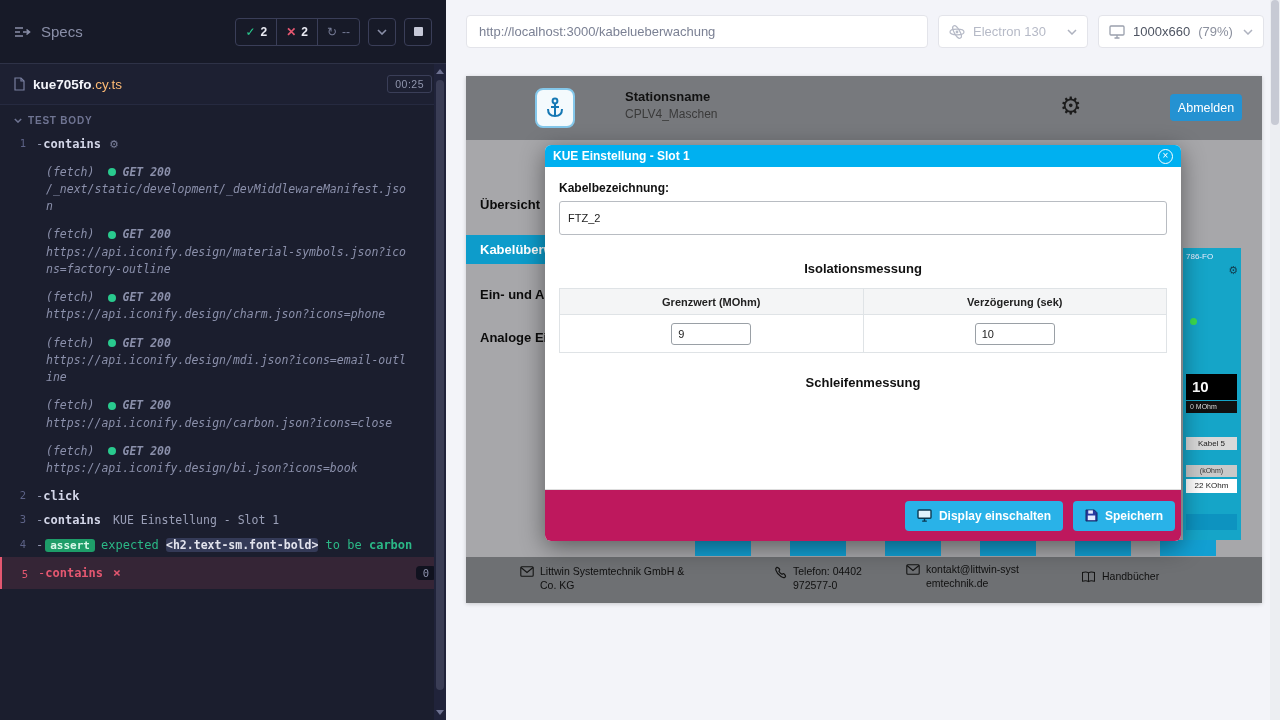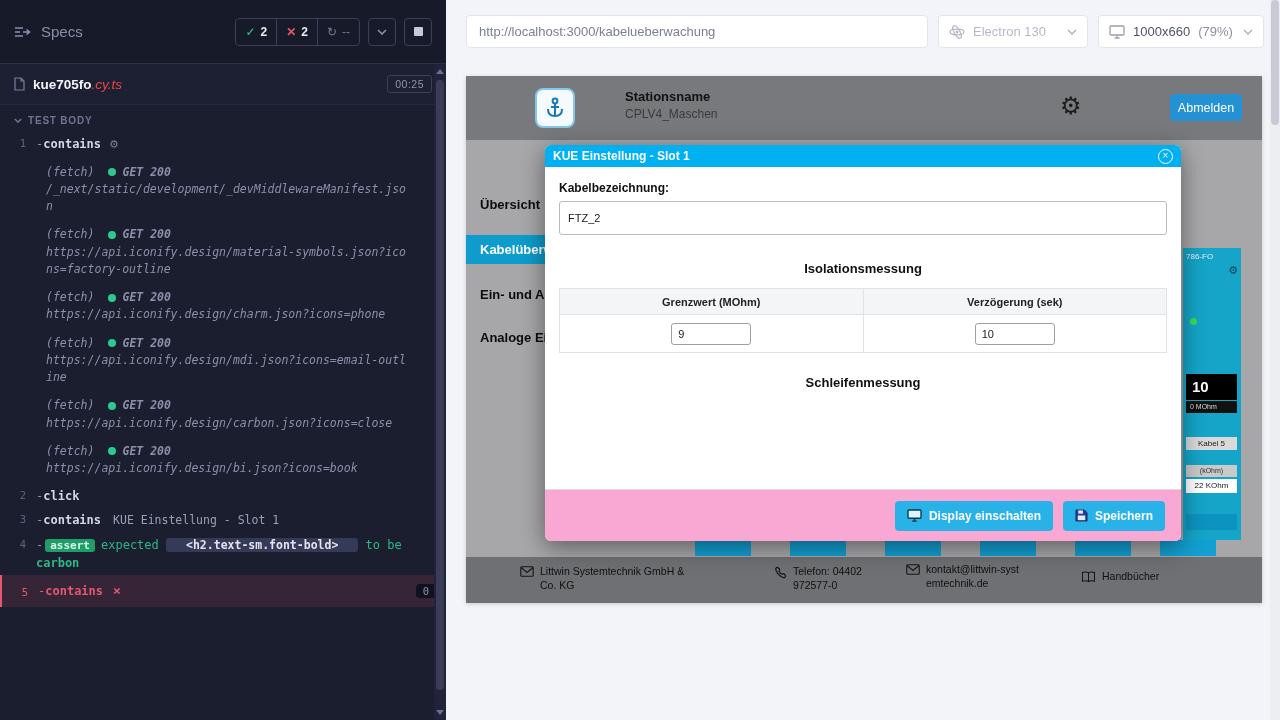--- a/index.html
+++ b/index.html
@@ -22,7 +22,7 @@
 
   .spec-row { height:41px; display:flex; align-items:center; padding:0 14px; border-bottom:1px solid #262a40; background:#1d2032; }
   .spec-row .fname { margin-left:8px; font-size:13.5px; color:#f3f4fa; font-weight:bold; }
-  .spec-row .fext { font-size:13.5px; color:#ef4444; font-weight:normal;font-style:italic; }
+  .spec-row .fext { font-size:13.5px; color:#fdba74; font-weight:normal; }
   .time-pill { margin-left:auto; border:1px solid #3a3e58; border-radius:3px; padding:2px 7px; font-size:10.5px; color:#9095ad; letter-spacing:.5px; }
 
   .section-row { display:flex; align-items:center; gap:6px; padding:10px 14px 6px; color:#6f7492; font-size:10px; font-weight:bold; letter-spacing:.8px; cursor:pointer; }

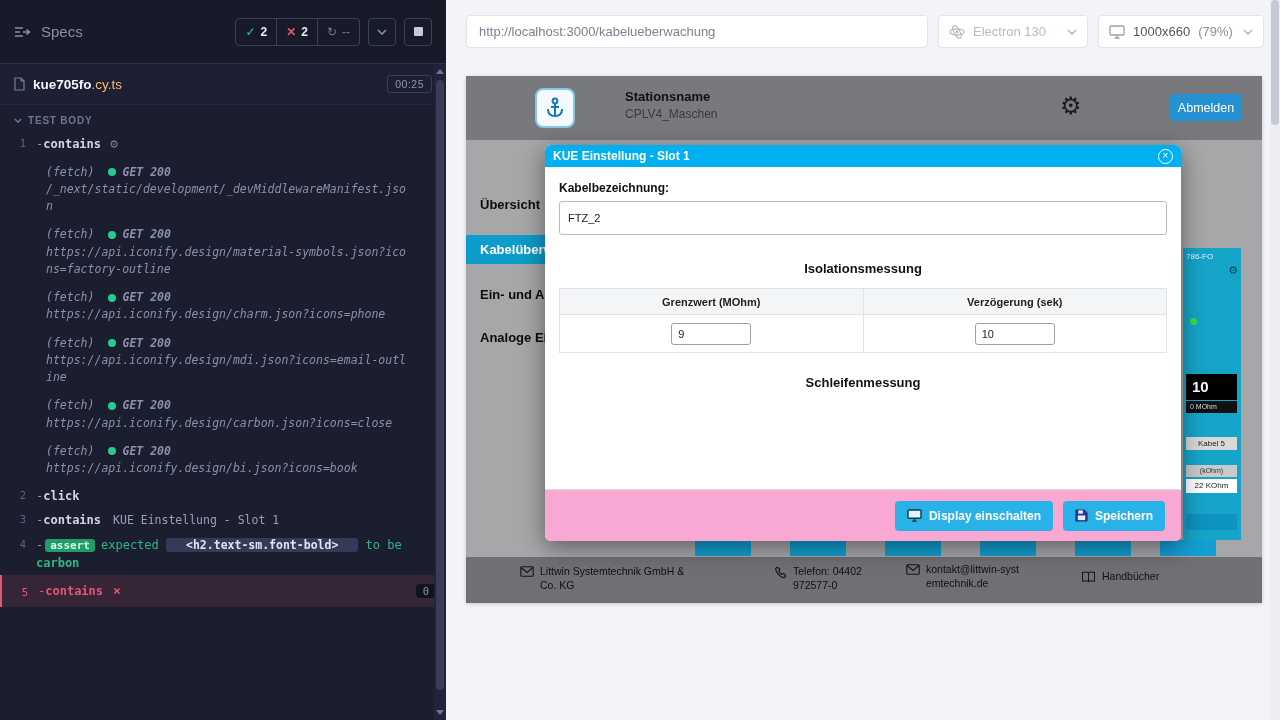--- a/index.html
+++ b/index.html
@@ -115,7 +115,7 @@
   .m-table th { border:1px solid #dfe3e6; background:#f4f5f6; height:26px; font-size:11px; font-weight:bold; color:#222; text-align:center; }
   .m-table td { border:1px solid #dfe3e6; height:38px; text-align:center; }
   .cell-input { width:80px; height:22px; border:1px solid #9aa0a6; border-radius:3px; padding:0 6px; font-size:11px; color:#222; font-family:"Liberation Sans", sans-serif; }
-  .modal-footer { position:absolute; left:0; bottom:0; width:100%; height:52px; background:#f9a8d4; border-top:1px solid #ddd; display:flex; align-items:center; justify-content:flex-end; gap:10px; padding-right:16px; }
+  .modal-footer { position:absolute; left:0; bottom:0; width:100%; height:52px; background:#be185d; border-top:1px solid #ddd; display:flex; align-items:center; justify-content:flex-end; gap:10px; padding-right:6px; }
   .cyan-btn { height:30px; background:#29b2e8; color:#fff; border:none; border-radius:4px; font-size:12px; font-weight:bold; display:flex; align-items:center; gap:7px; padding:0 12px; cursor:pointer; font-family:"Liberation Sans", sans-serif; }
 </style>
 </head>

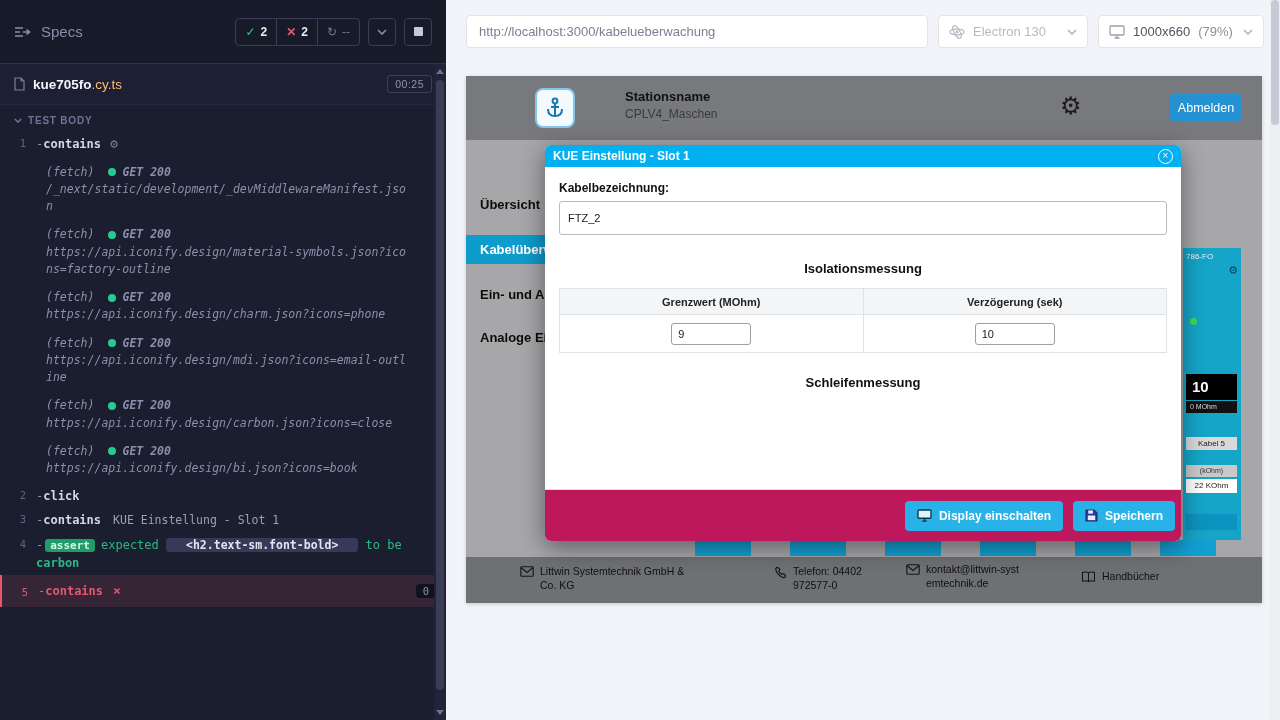--- a/index.html
+++ b/index.html
@@ -44,7 +44,7 @@
 
   .assert-badge { background:#1e9d69; color:#d9f7e9; font-weight:bold; padding:0 5px; border-radius:3px; margin:0 6px 0 2px; font-size:11px; }
   .green { color:#2bb886; }
-  .code-chip { background:#343a57; color:#e2e3ed; font-weight:bold; padding:0 20px; border-radius:3px; font-size:11.5px; }
+  .code-chip { background:#343a57; color:#e2e3ed; font-weight:bold; padding:0 0; border-radius:3px; font-size:11.5px; }
   .bold { font-weight:bold; }
 
   .cmd.failed { background:rgba(228,87,112,0.13); border-left:2px solid #e45770; padding-top:6px; padding-bottom:6px; align-items:center; }

